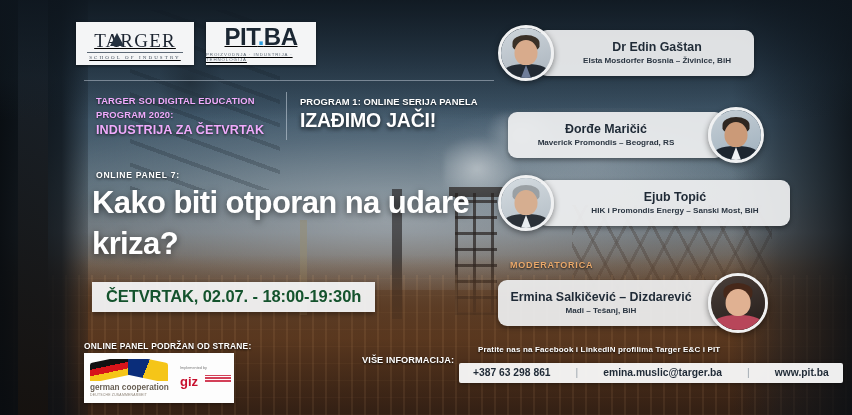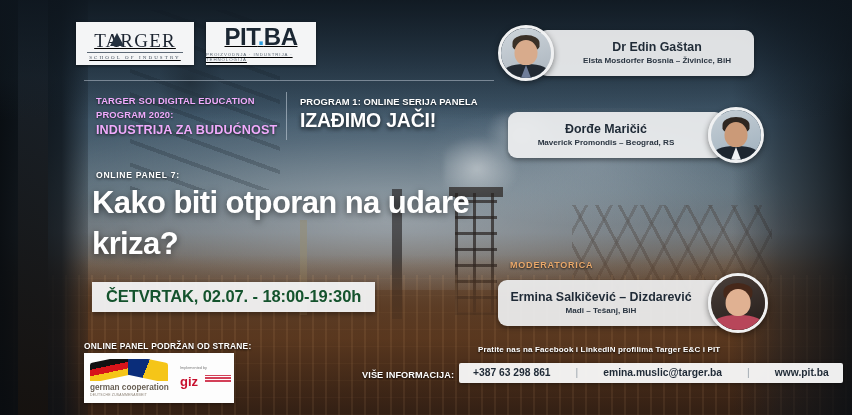--- a/index.html
+++ b/index.html
@@ -383,7 +383,7 @@
     <div class="prog-left">
       <div class="l1">TARGER SOI DIGITAL EDUCATION</div>
       <div class="l2">PROGRAM 2020:</div>
-      <div class="l3">INDUSTRIJA ZA BUDUĆNOST</div>
+      <div class="l3">INDUSTRIJA ZA ČETVRTAK</div>
     </div>
     <div class="prog-sep"></div>
     <div class="prog-right">

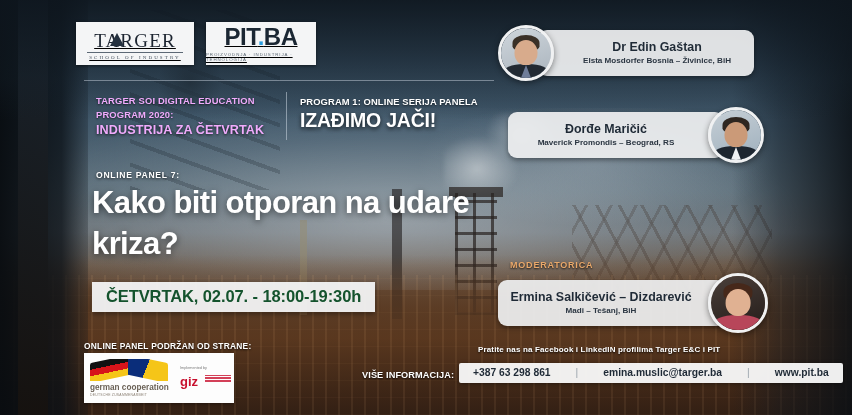--- a/index.html
+++ b/index.html
@@ -426,6 +426,19 @@
       </div>
     </div>
 
+    <div class="card" id="card3">
+      <div class="ph">
+        <div class="bgc" style="background:linear-gradient(160deg,#d5dce1,#b3bdc5)"></div>
+        <div class="body" style="background:#2b3138"></div>
+        <div class="hair" style="background:#9aa0a4"></div>
+        <div class="face" style="background:#d6ae90"></div>
+        <div class="collar" style="background:#e9edf0"></div>
+      </div>
+      <div class="pill">
+        <div class="nm">Ejub Topić</div>
+        <div class="org">HIK i Promondis Energy – Sanski Most, BiH</div>
+      </div>
+    </div>
 
     <div class="moderator-label">MODERATORICA</div>
     <div class="card" id="card4">

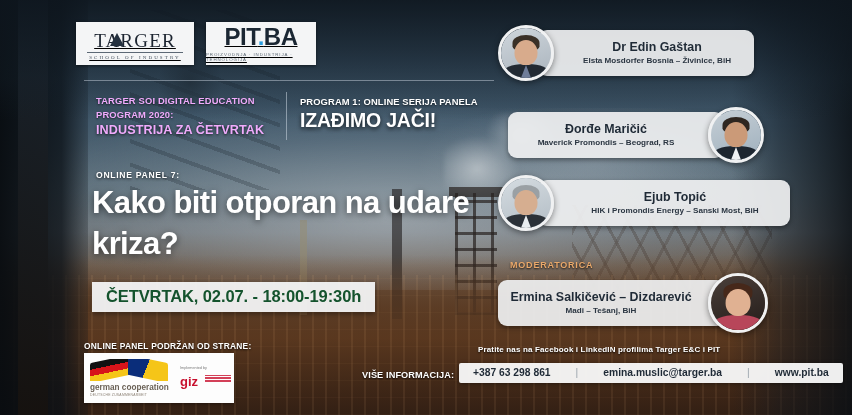--- a/index.html
+++ b/index.html
@@ -257,7 +257,7 @@
     text-shadow: 0 1px 2px rgba(0,0,0,.85);
   }
   .more-label {
-    position: absolute; left: 362px; top: 370px;
+    position: absolute; left: 362px; top: 355px;
     font-size: 9.2px; font-weight: bold; color: #ffffff; letter-spacing: .1px;
     text-shadow: 0 1px 2px rgba(0,0,0,.85);
     text-align: right;

